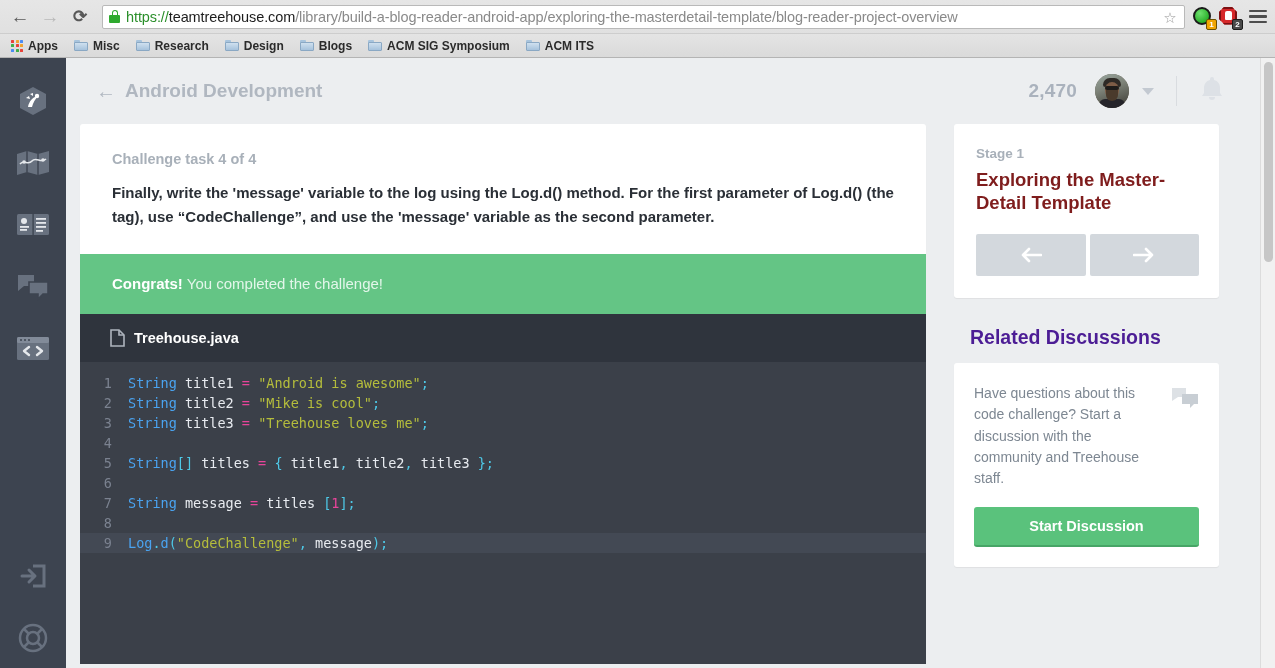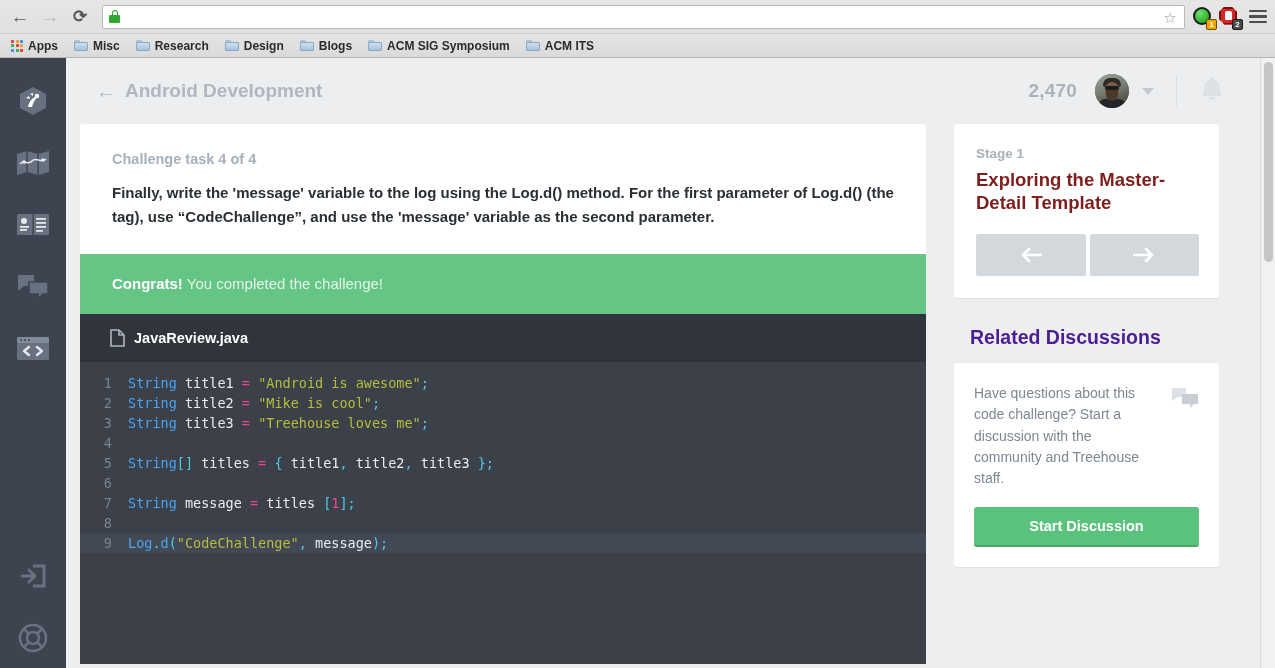--- a/index.html
+++ b/index.html
@@ -476,6 +476,7 @@
         <div class="shackle"></div>
           <div class="body"></div>
       </div>
+      <div id="url-text"><span class="scheme">https://</span><span class="host">teamtreehouse.com</span><span class="path">/library/build-a-blog-reader-android-app/exploring-the-masterdetail-template/blog-reader-project-overview</span></div>
       <div id="star-icon">☆</div>
     </div>
 

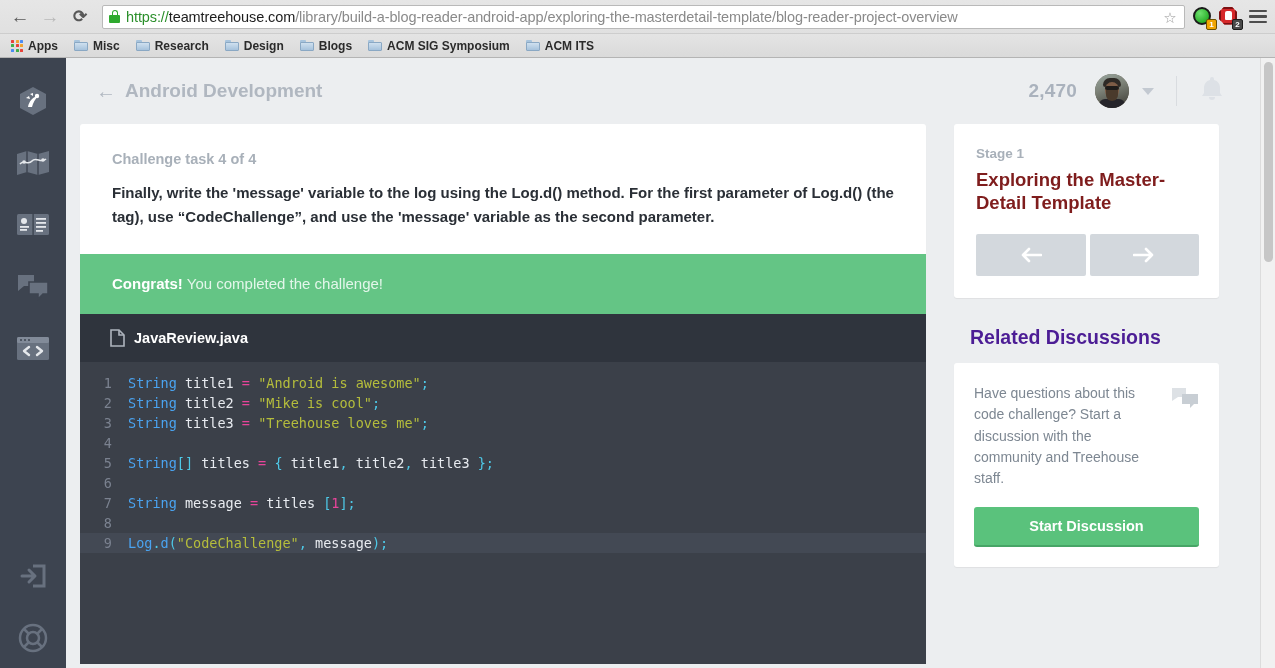--- a/index.html
+++ b/index.html
@@ -670,7 +670,7 @@
               <path d="M1 1h8l5 5v11H1z" fill="none" stroke="#aeb4bd" stroke-width="1.6"></path>
               <path d="M9 1v5h5" fill="none" stroke="#aeb4bd" stroke-width="1.6"></path>
             </svg>
-            <span class="fname">JavaReview.java</span>
+            <span class="fname">Treehouse.java</span>
           </div>
           <div id="code-area">
               <div class="code-line">

